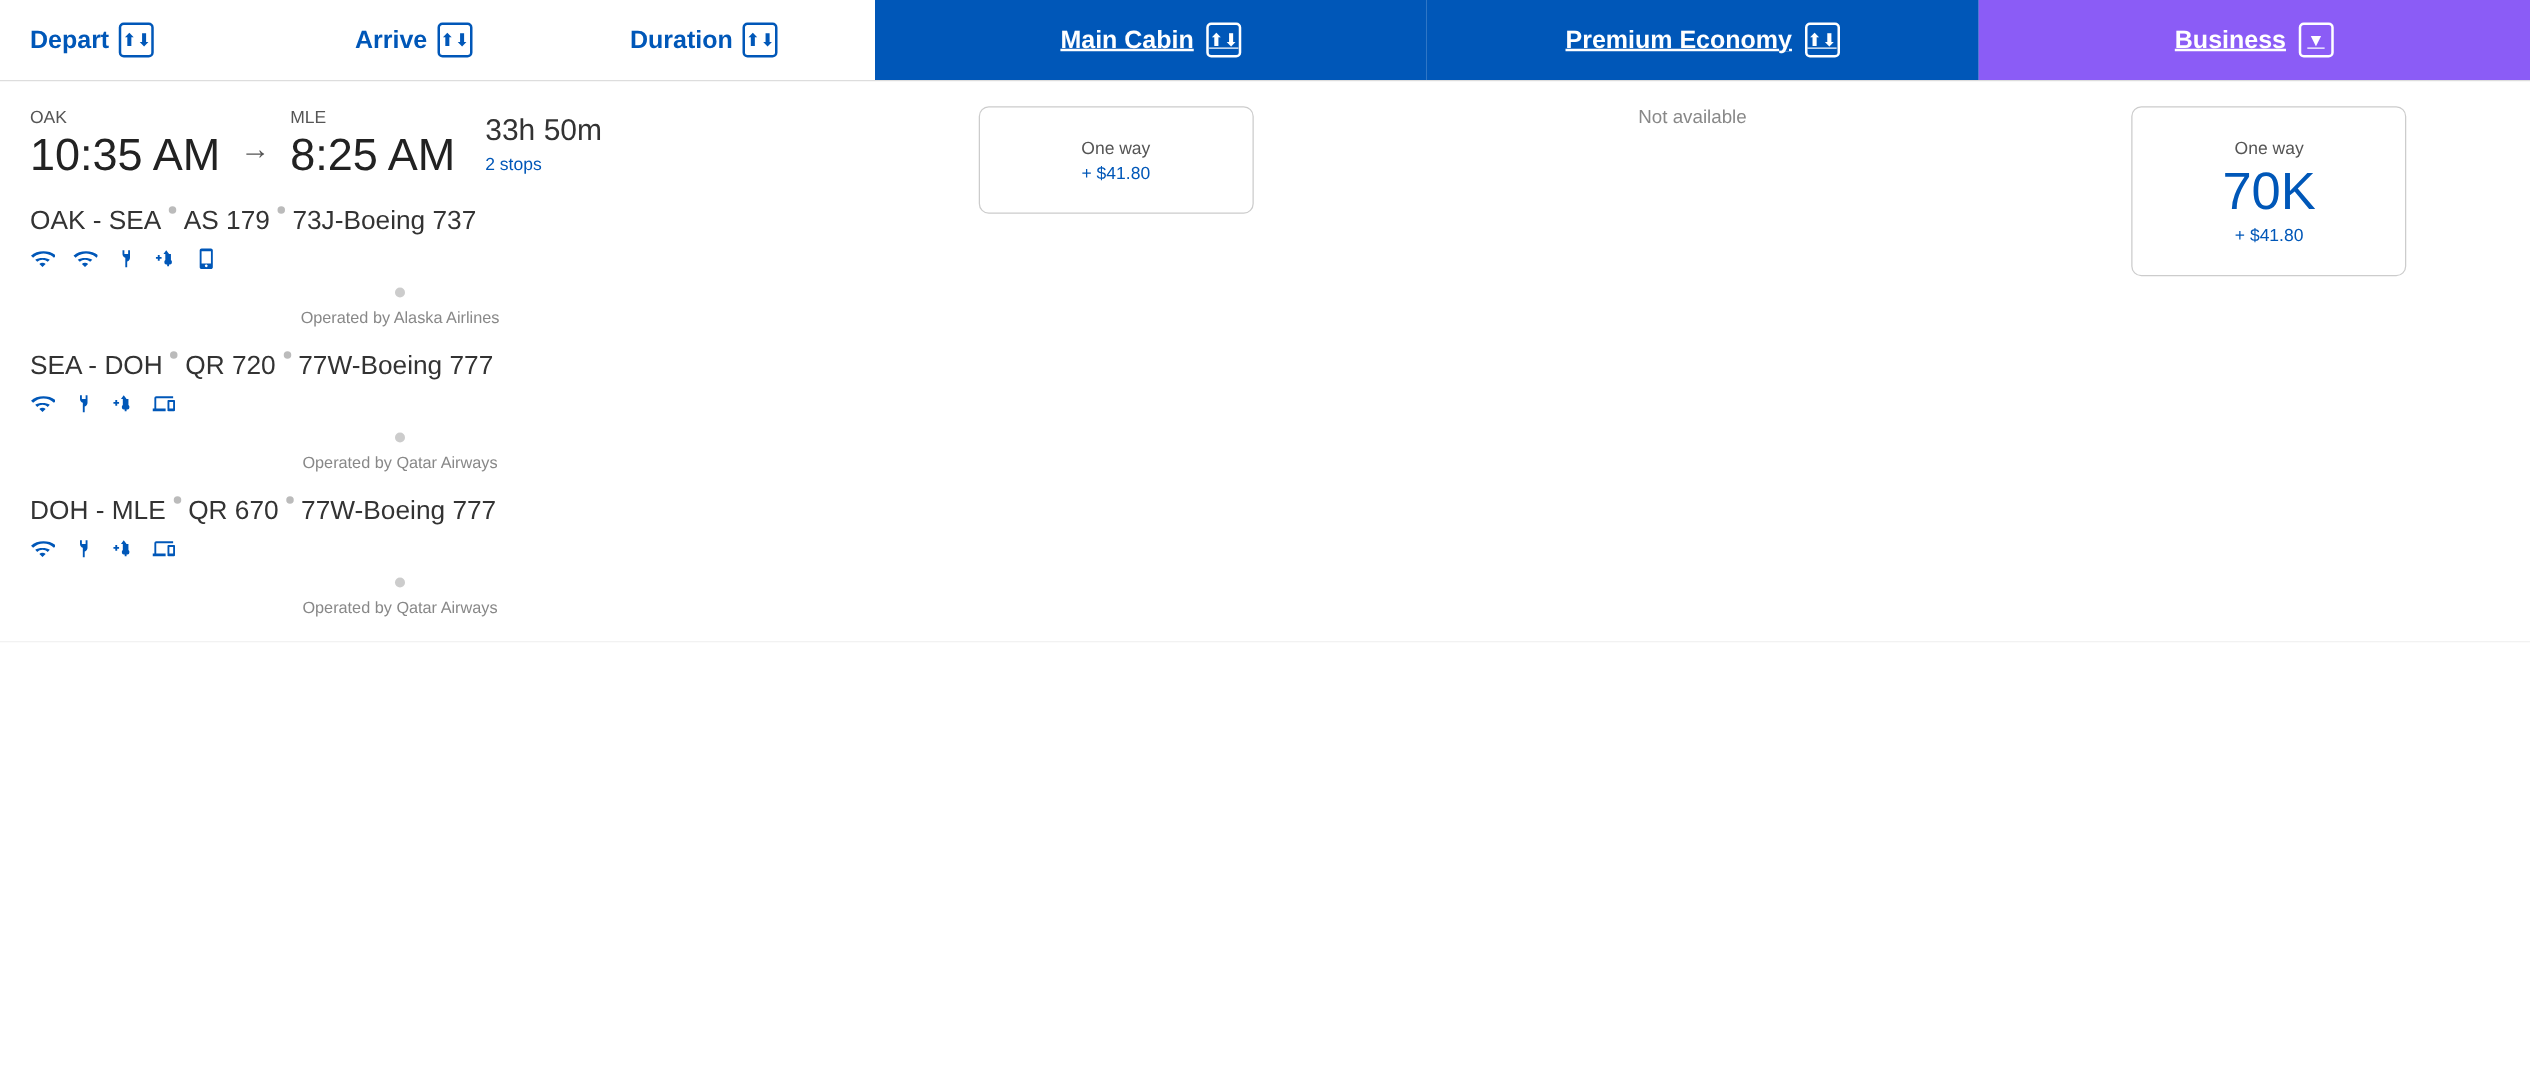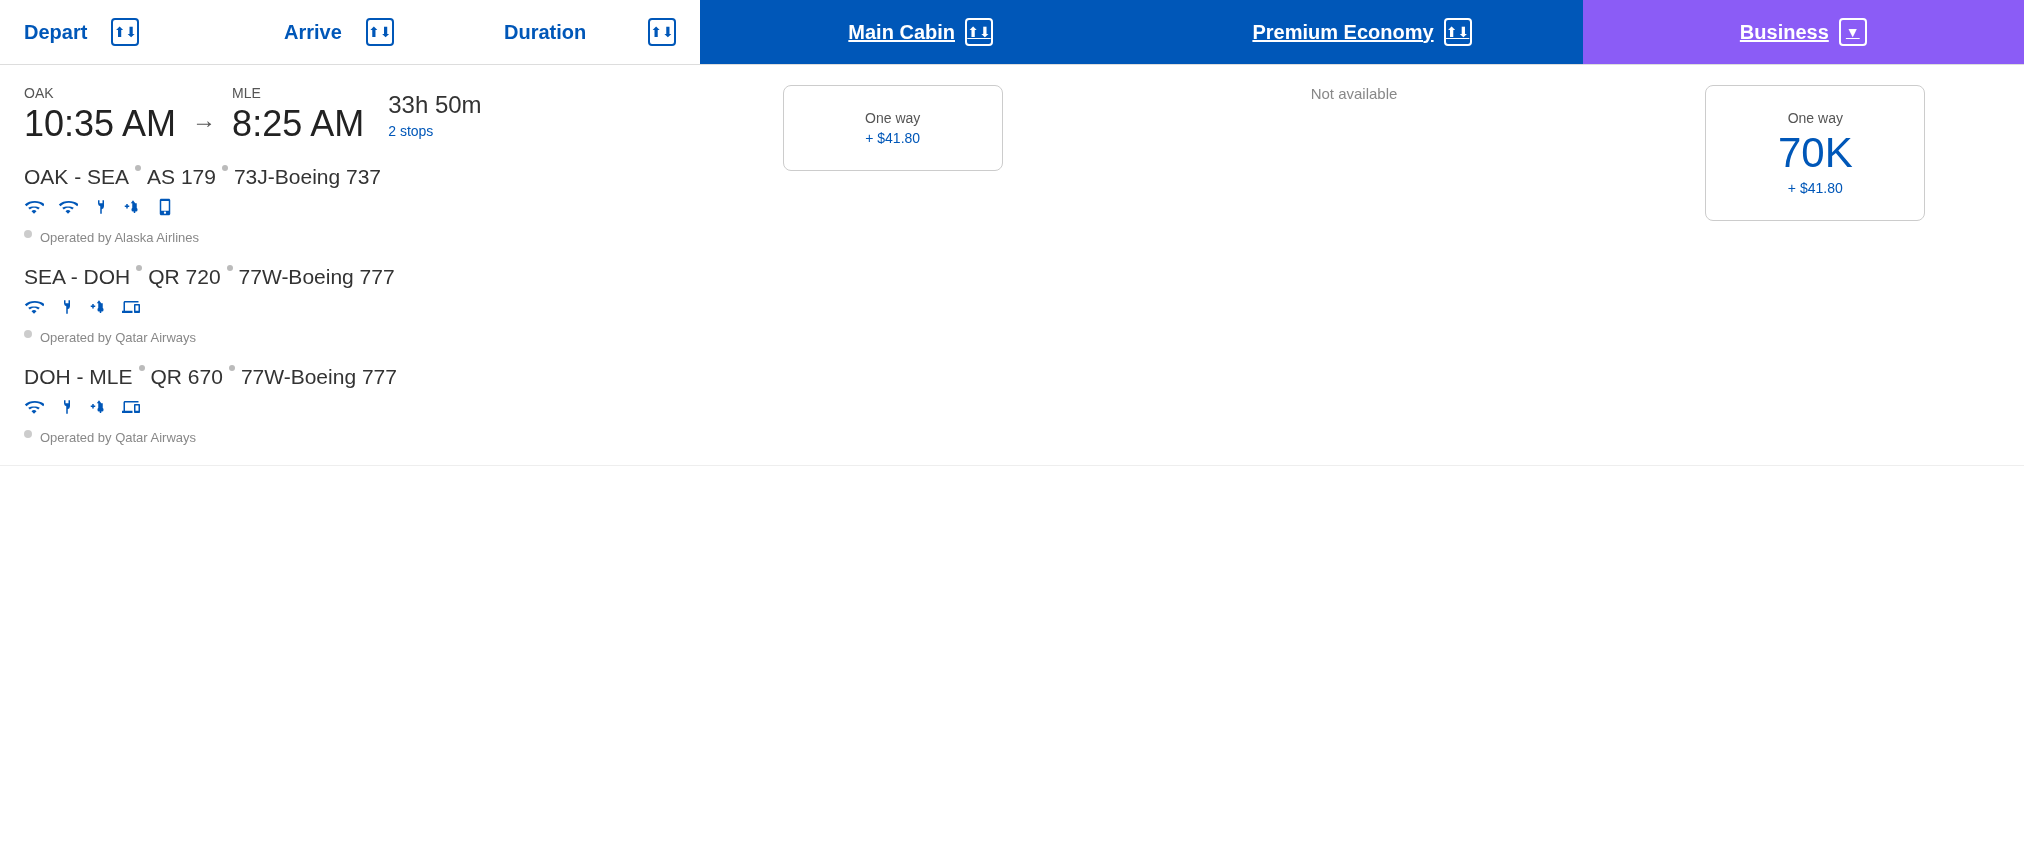--- a/index.html
+++ b/index.html
@@ -21,7 +21,7 @@
       padding: 18px 24px;
       display: flex;
       align-items: center;
-      gap: 24px;
+      gap: 8px;
       min-width: 200px;
     }
 

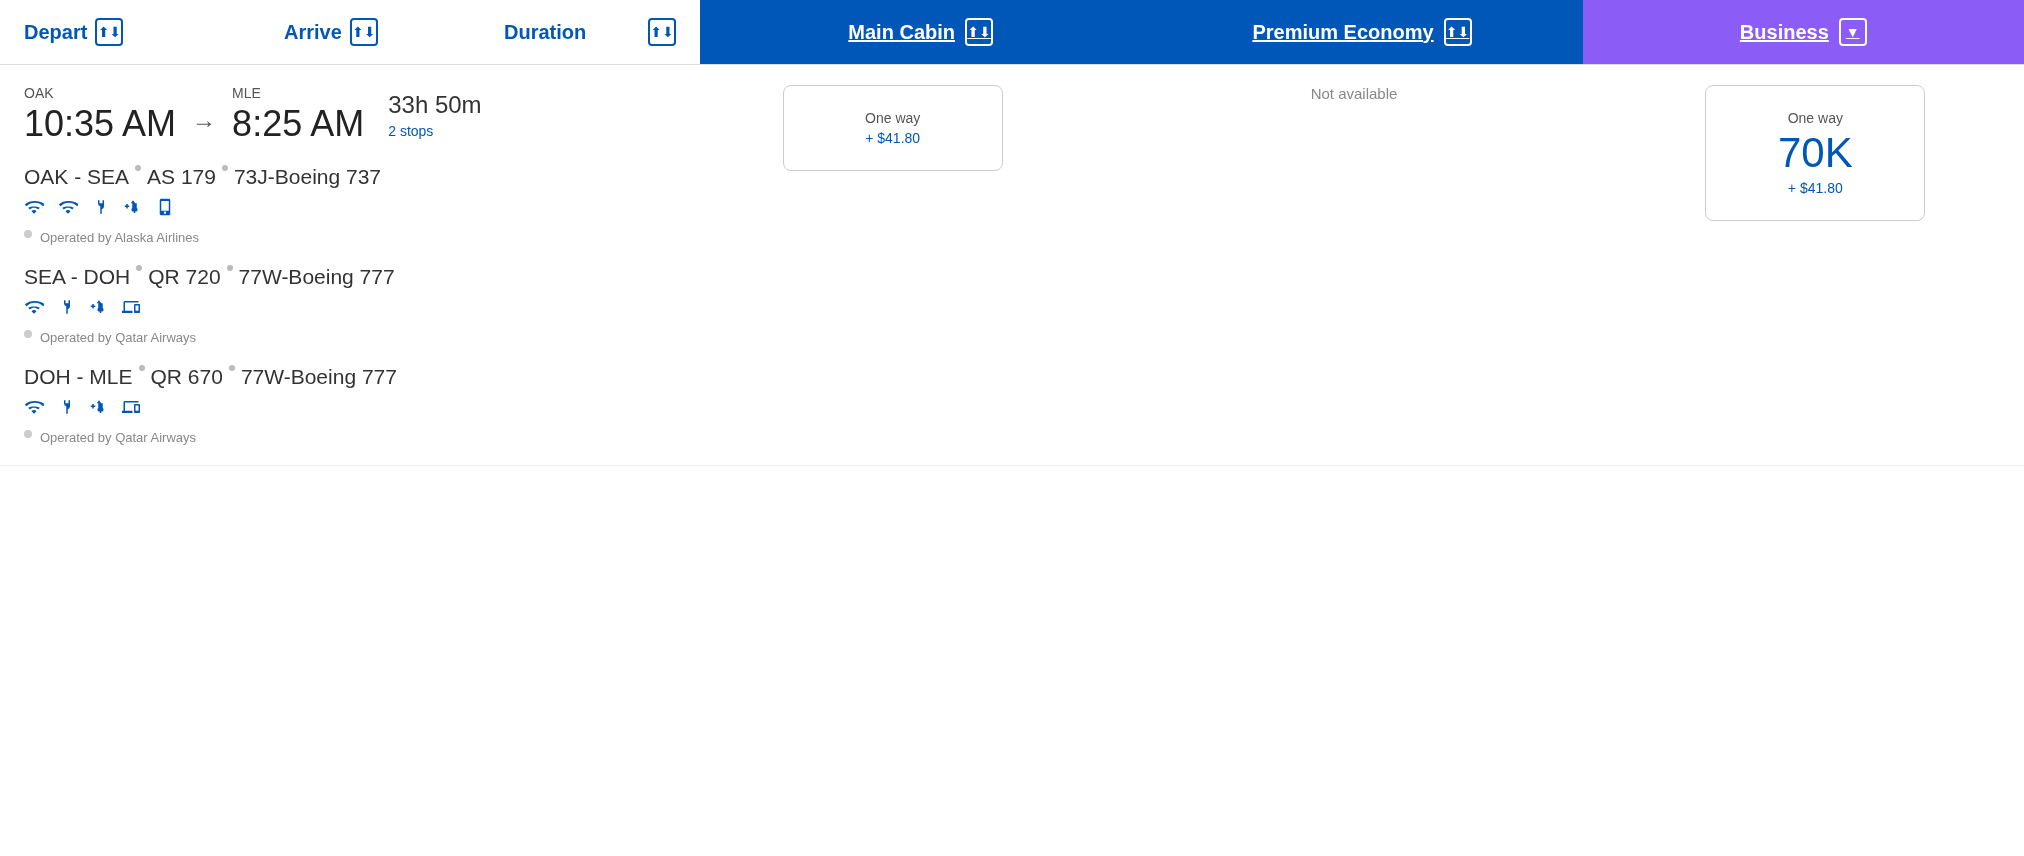--- a/index.html
+++ b/index.html
@@ -27,7 +27,7 @@
 
     .header-col-depart { min-width: 260px; }
     .header-col-arrive { min-width: 220px; }
-    .header-col-duration { min-width: 220px; justify-content: space-between; }
+    .header-col-duration { min-width: 220px; }
 
     .header-col-label {
       font-size: 20px;

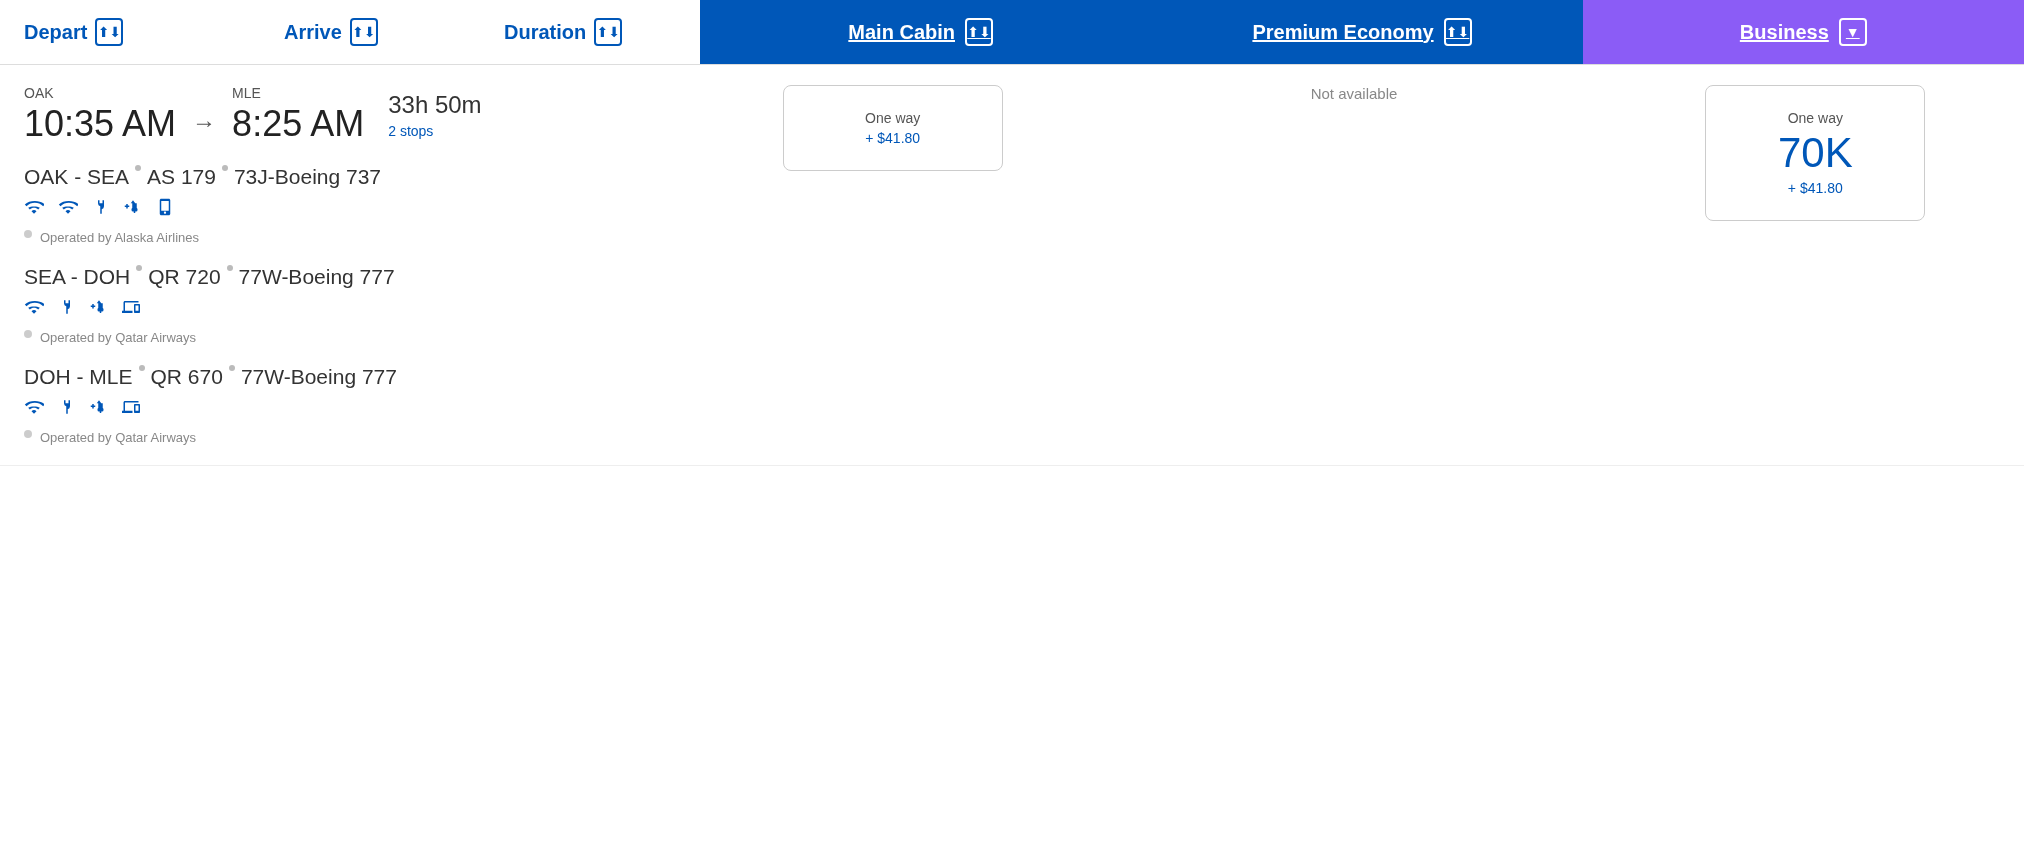--- a/index.html
+++ b/index.html
@@ -172,10 +172,11 @@
 
     .operated-by {
       display: flex;
-      align-items: flex-start;
+      align-items: center;
       gap: 8px;
       color: #888;
       font-size: 13px;
+      flex-direction: column;
     }
 
     .operated-sep {

